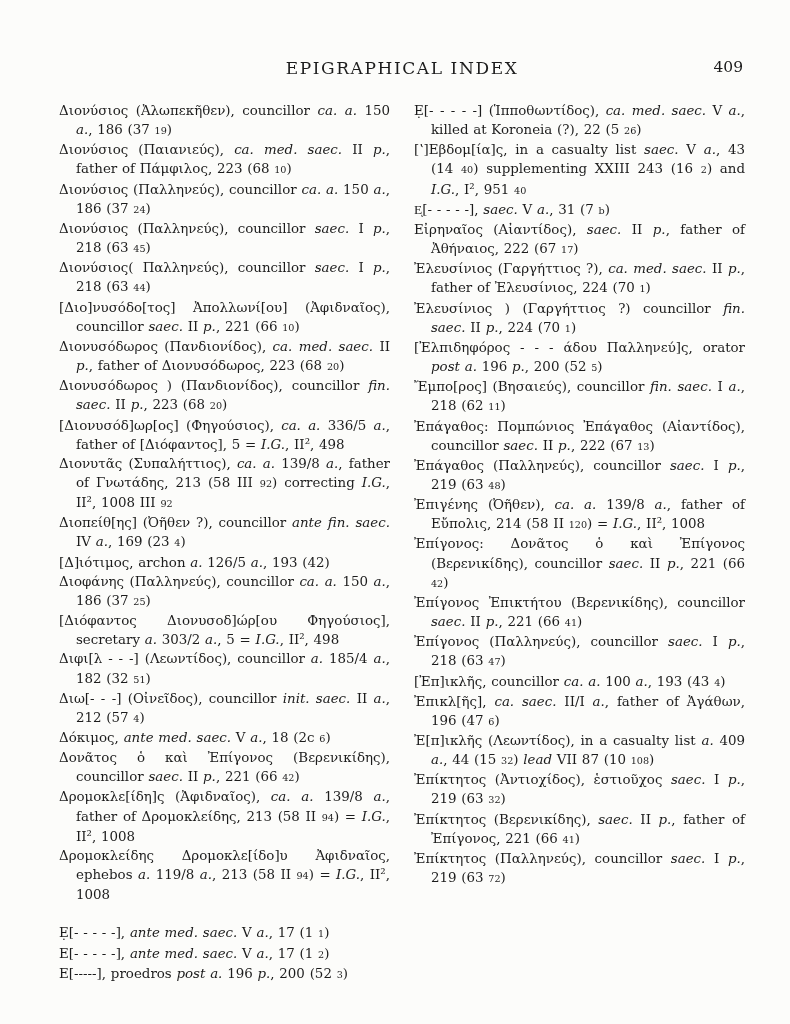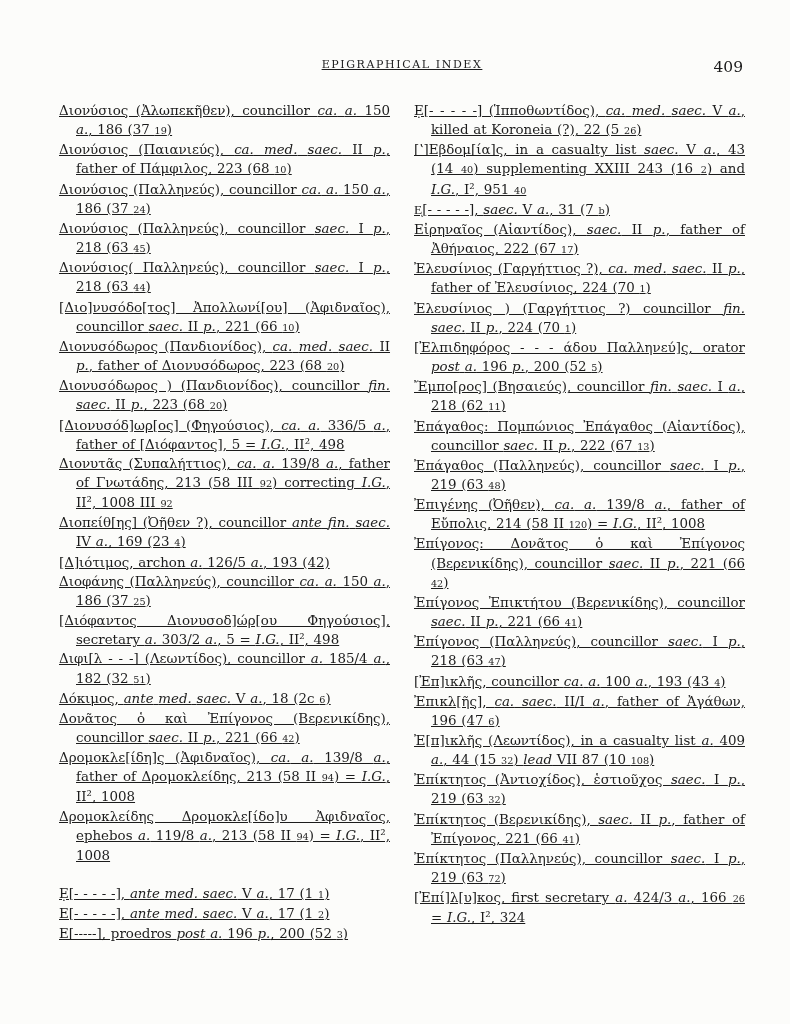--- a/index.html
+++ b/index.html
@@ -23,11 +23,10 @@
   .page-header .title{
     position:absolute;left:0;right:0;
     text-align:center;
-    font-size:11px;
+    font-size:17px;
     letter-spacing:1.6px;
     font-weight:normal;
     margin:0;
-    text-decoration:underline;
   }
   .page-header .pagenum{
     position:absolute;right:2px;top:0;

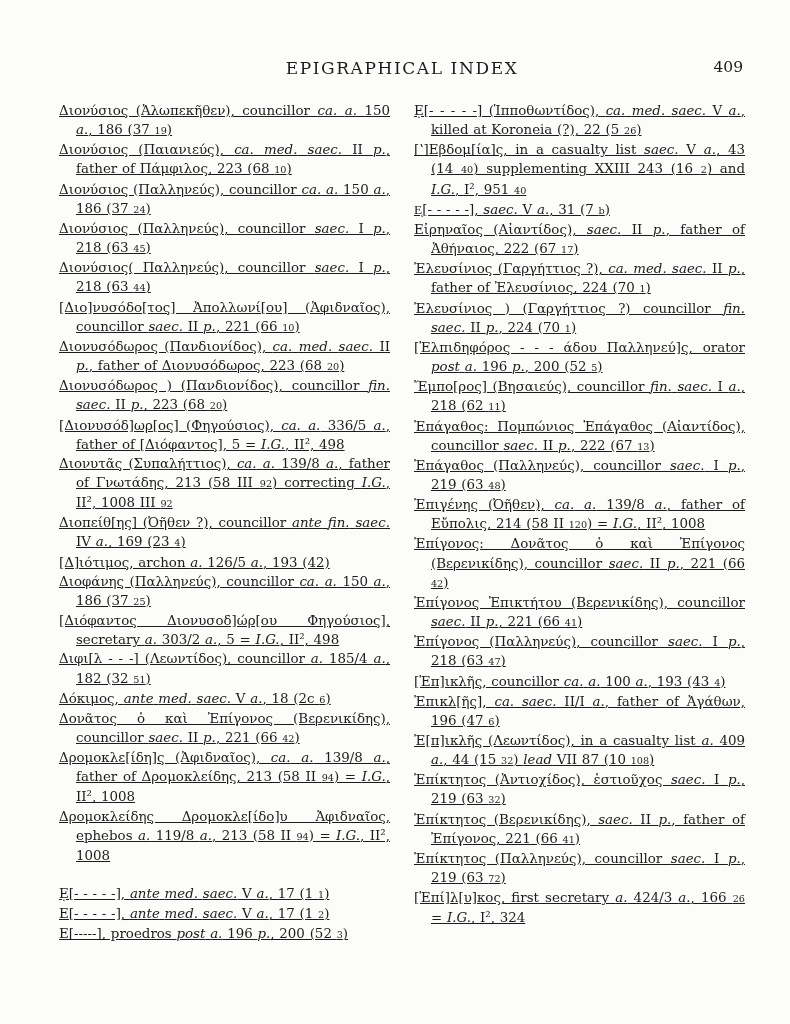--- a/index.html
+++ b/index.html
@@ -35,7 +35,6 @@
   .columns{
     display:flex;
     gap:24px;
-    text-decoration:underline;
   }
   .col{
     width:336px;

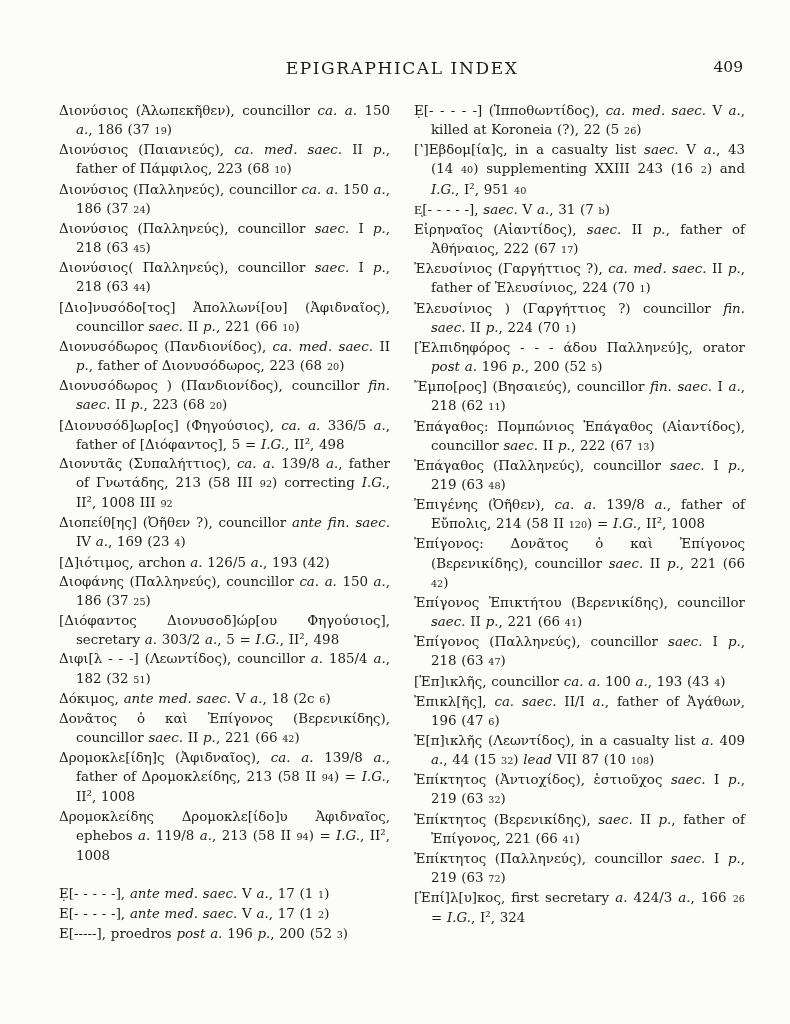--- a/index.html
+++ b/index.html
@@ -77,6 +77,7 @@
         <p class="entry">Διοφάνης (Παλληνεύς), councillor <i>ca.</i> <i>a.</i> 150 <i>a.</i>, 186 (37 <span class="ln">25</span>)</p>
         <p class="entry">[Διόφαντος Διονυσοδ]ώρ[ου Φηγούσιος], secretary <i>a.</i> 303/2 <i>a.</i>, 5 = <i>I.G.</i>, II², 498</p>
         <p class="entry">Διφι[λ - - -] (Λεωντίδος), councillor <i>a.</i> 185/4 <i>a.</i>, 182 (32 <span class="ln">51</span>)</p>
+        <p class="entry">Διω[- - -] (Οἰνεῖδος), councillor <i>init.</i> <i>saec.</i> II <i>a.</i>, 212 (57 <span class="ln">4</span>)</p>
         <p class="entry">Δόκιμος, <i>ante</i> <i>med.</i> <i>saec.</i> V <i>a.</i>, 18 (2c <span class="ln">6</span>)</p>
         <p class="entry">Δονᾶτος ὁ καὶ Ἐπίγονος (Βερενικίδης), councillor <i>saec.</i> II <i>p.</i>, 221 (66 <span class="ln">42</span>)</p>
         <p class="entry">Δρομοκλε[ίδη]ς (Ἀφιδναῖος), <i>ca.</i> <i>a.</i> 139/8 <i>a.</i>, father of Δρομοκλείδης, 213 (58 II <span class="ln">94</span>) = <i>I.G.</i>, II², 1008</p>

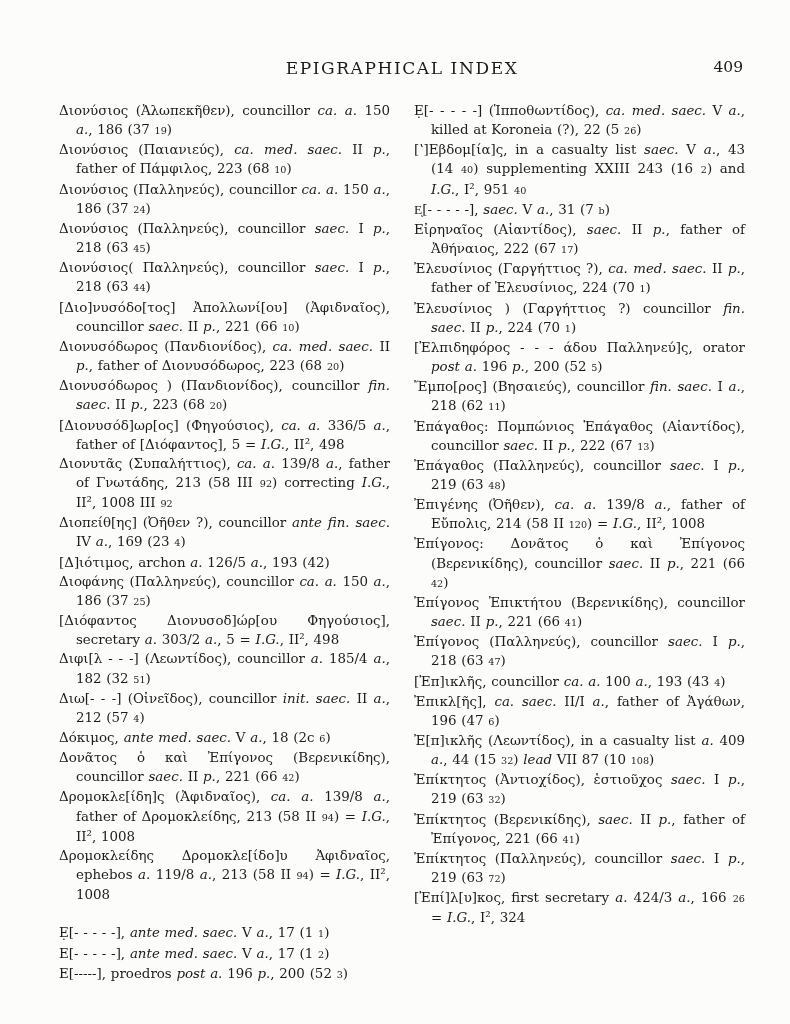--- a/index.html
+++ b/index.html
@@ -107,7 +107,6 @@
         <p class="entry">Ἐπίκτητος (Ἀντιοχίδος), ἑστιοῦχος <i>saec.</i> I <i>p.</i>, 219 (63 <span class="ln">32</span>)</p>
         <p class="entry">Ἐπίκτητος (Βερενικίδης), <i>saec.</i> II <i>p.</i>, father of Ἐπίγονος, 221 (66 <span class="ln">41</span>)</p>
         <p class="entry">Ἐπίκτητος (Παλληνεύς), councillor <i>saec.</i> I <i>p.</i>, 219 (63 <span class="ln">72</span>)</p>
-        <p class="entry">[Ἐπί]λ[υ]κος, first secretary <i>a.</i> 424/3 <i>a.</i>, 166 <span class="ln">26</span> = <i>I.G.</i>, I², 324</p>
       </div>
   </div>
 </div>

